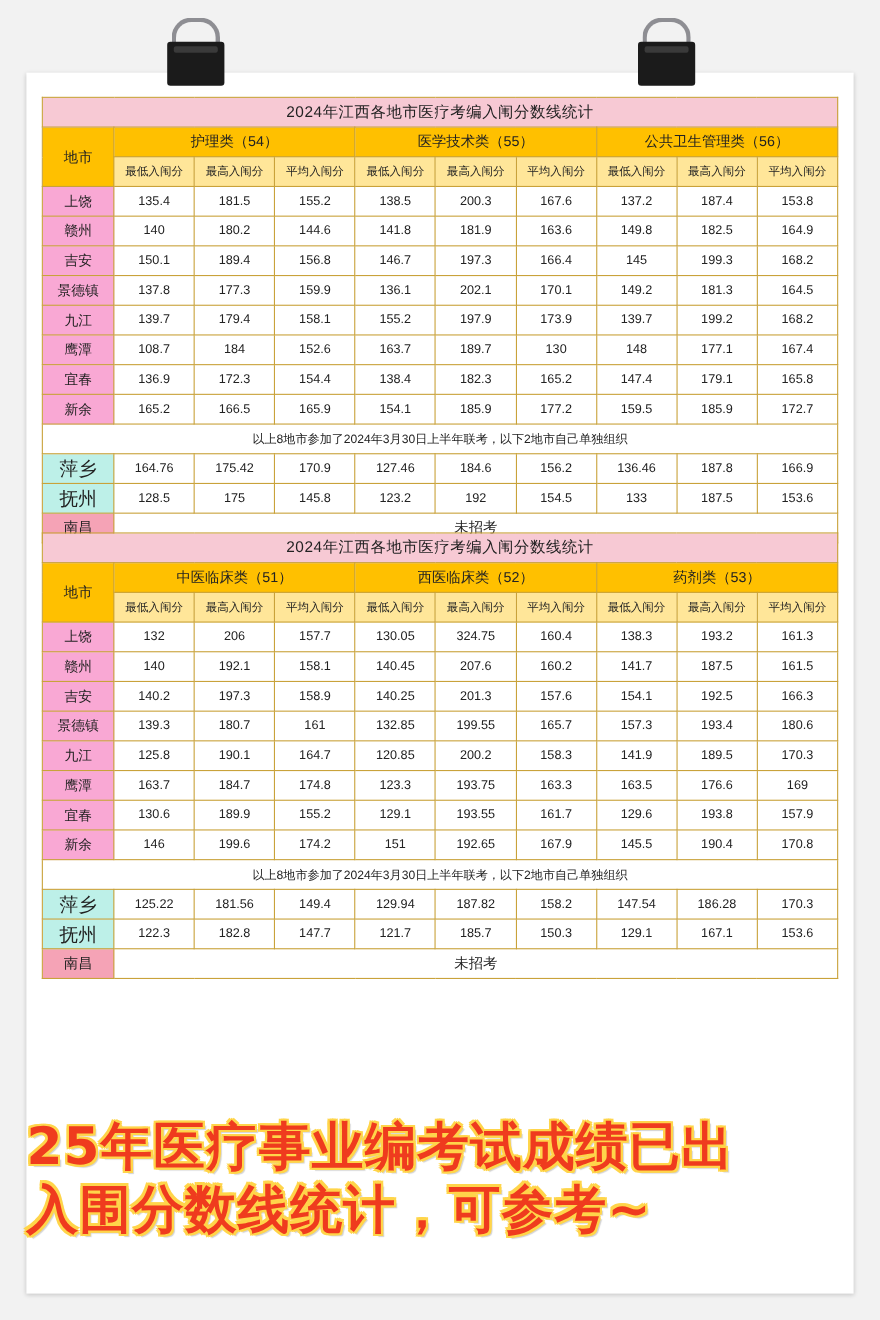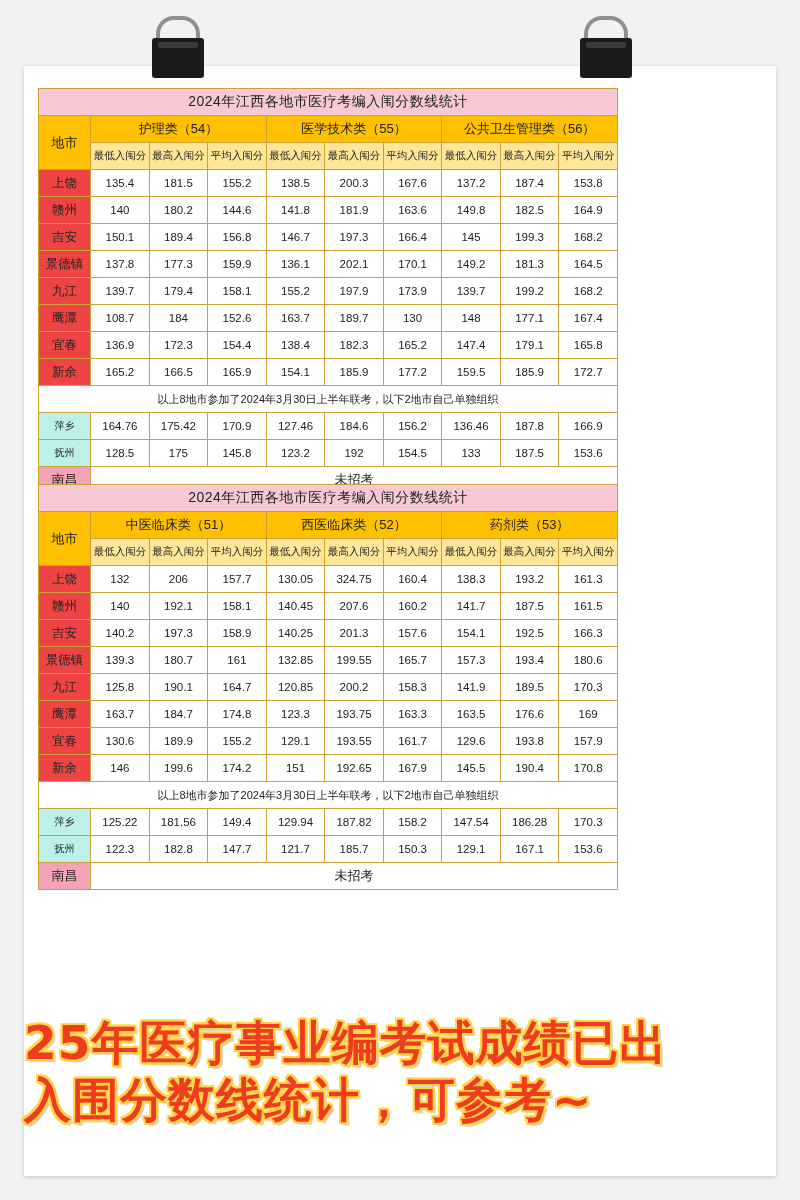--- a/index.html
+++ b/index.html
@@ -66,7 +66,7 @@
   .tbl-wrap {
     position: absolute;
     left: 14px;
-    width: 580px;
+    width: 724px;
   }
   #table1-wrap { top: 22px; }
   #table2-wrap { top: 418px; }

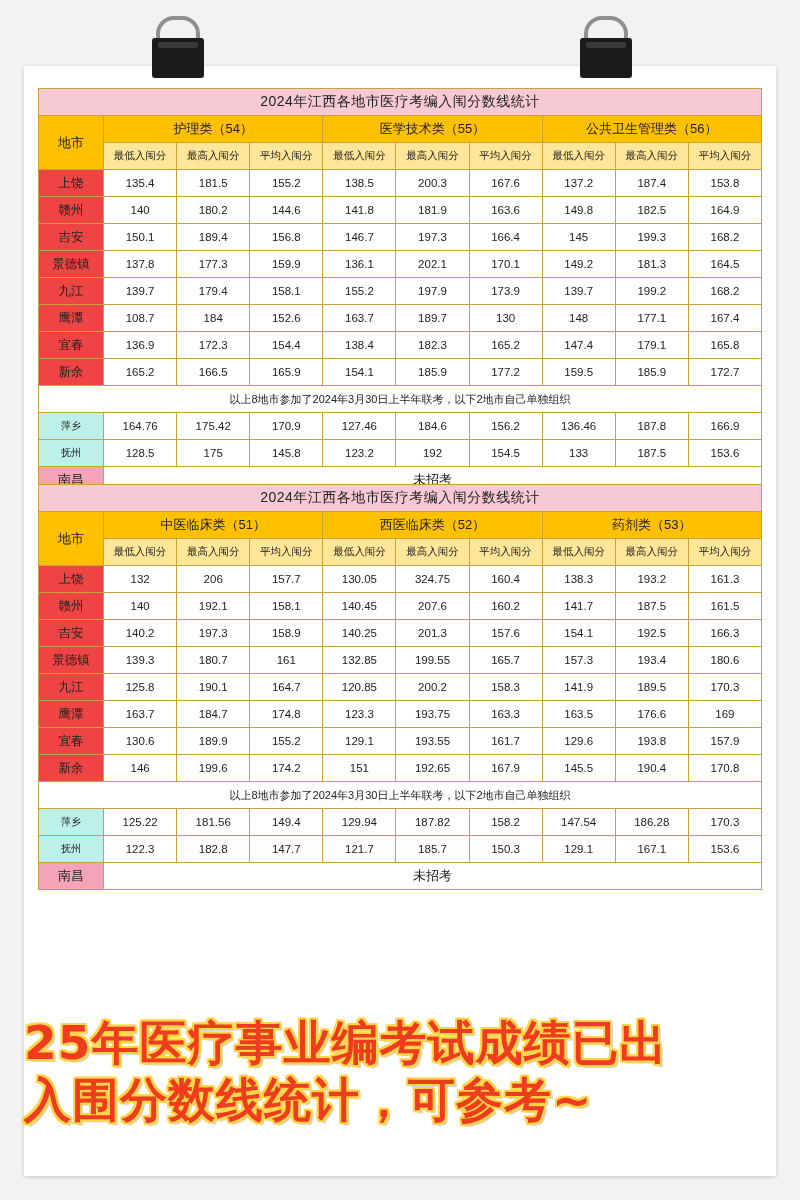--- a/index.html
+++ b/index.html
@@ -114,7 +114,7 @@
     font-size: 13px;
   }
   td.city {
-    background: #ef4444;
+    background: #f9a8d4;
     font-weight: bold;
     font-size: 12.5px;
     color: #111;

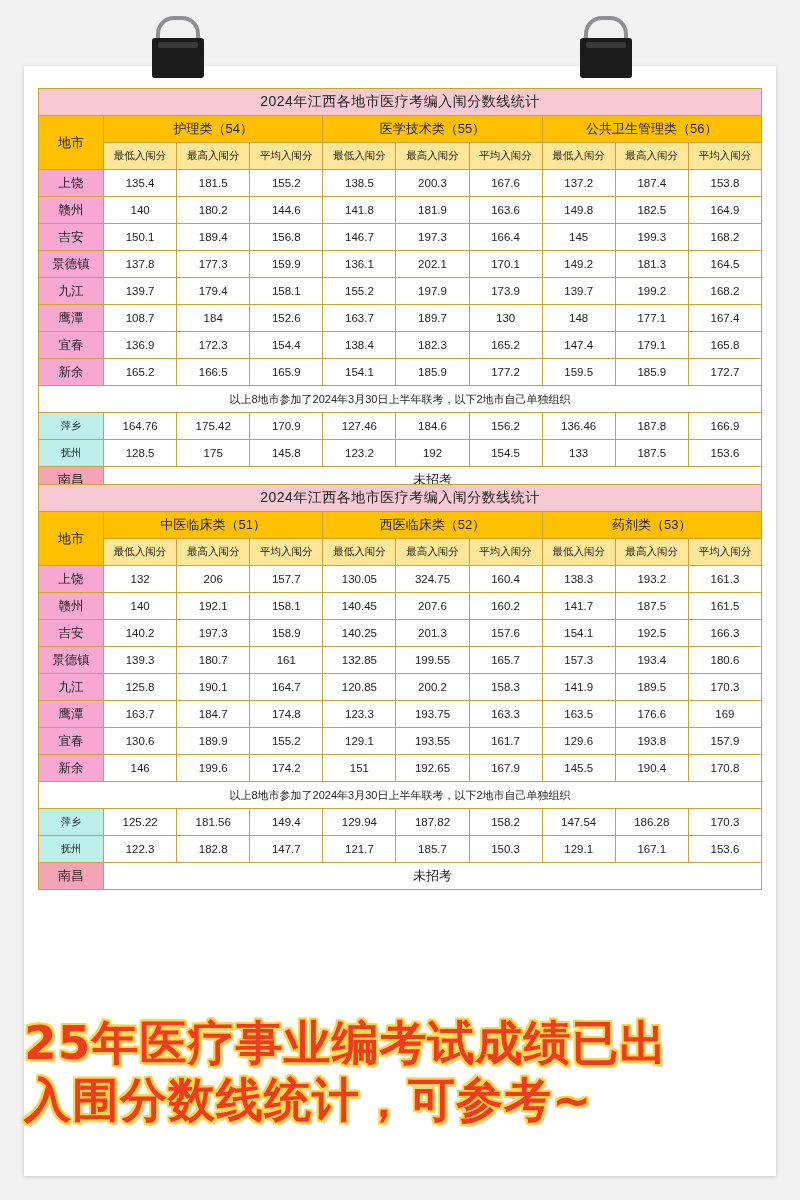--- a/index.html
+++ b/index.html
@@ -122,7 +122,7 @@
   td.city-alt {
     background: #bdf0e8;
     font-weight: bold;
-    font-size: 10px;
+    font-size: 17px;
     color: #111;
     font-family: Liberation Mono, monospace;
   }

